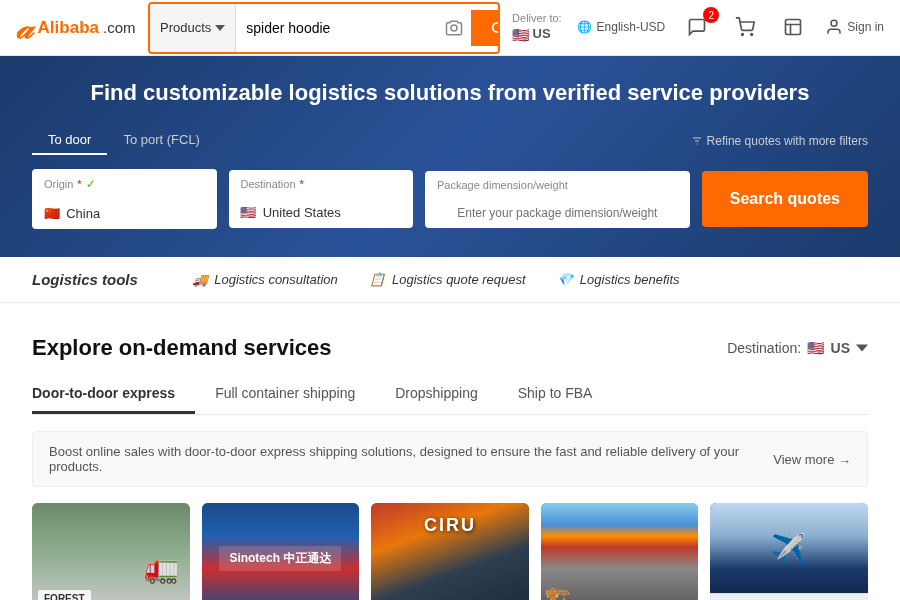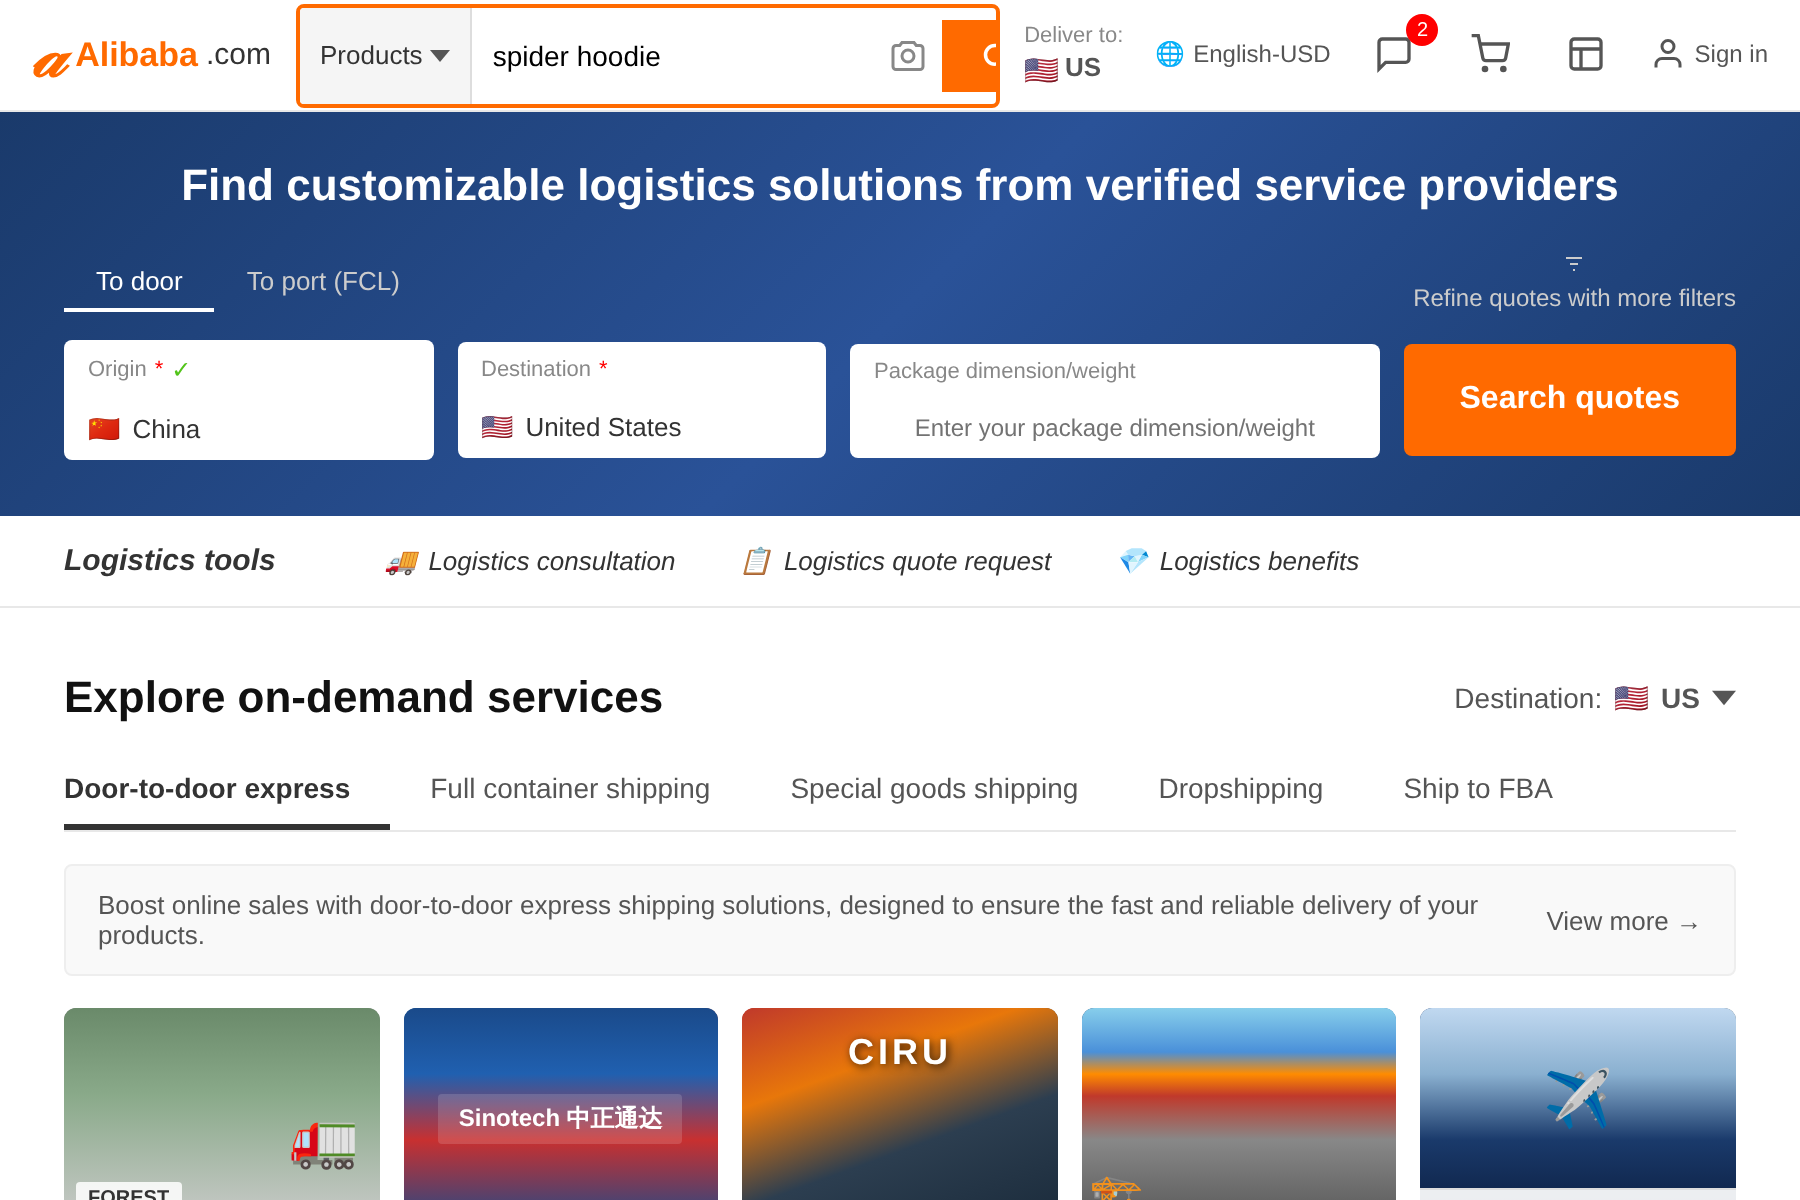--- a/index.html
+++ b/index.html
@@ -149,7 +149,7 @@
       <div class="hero-tab active">To door</div>
       <div class="hero-tab">To port (FCL)</div>
     </div>
-    <div class="refine-link" style="margin-left:auto;flex-direction:column;">
+    <div class="refine-link" style="margin-left:auto;">
       <svg width="12" height="12" viewBox="0 0 24 24" fill="none" stroke="#ccc" stroke-width="2">
           <line x1="4" y1="6" x2="20" y2="6"></line>
           <line x1="8" y1="12" x2="16" y2="12"></line>

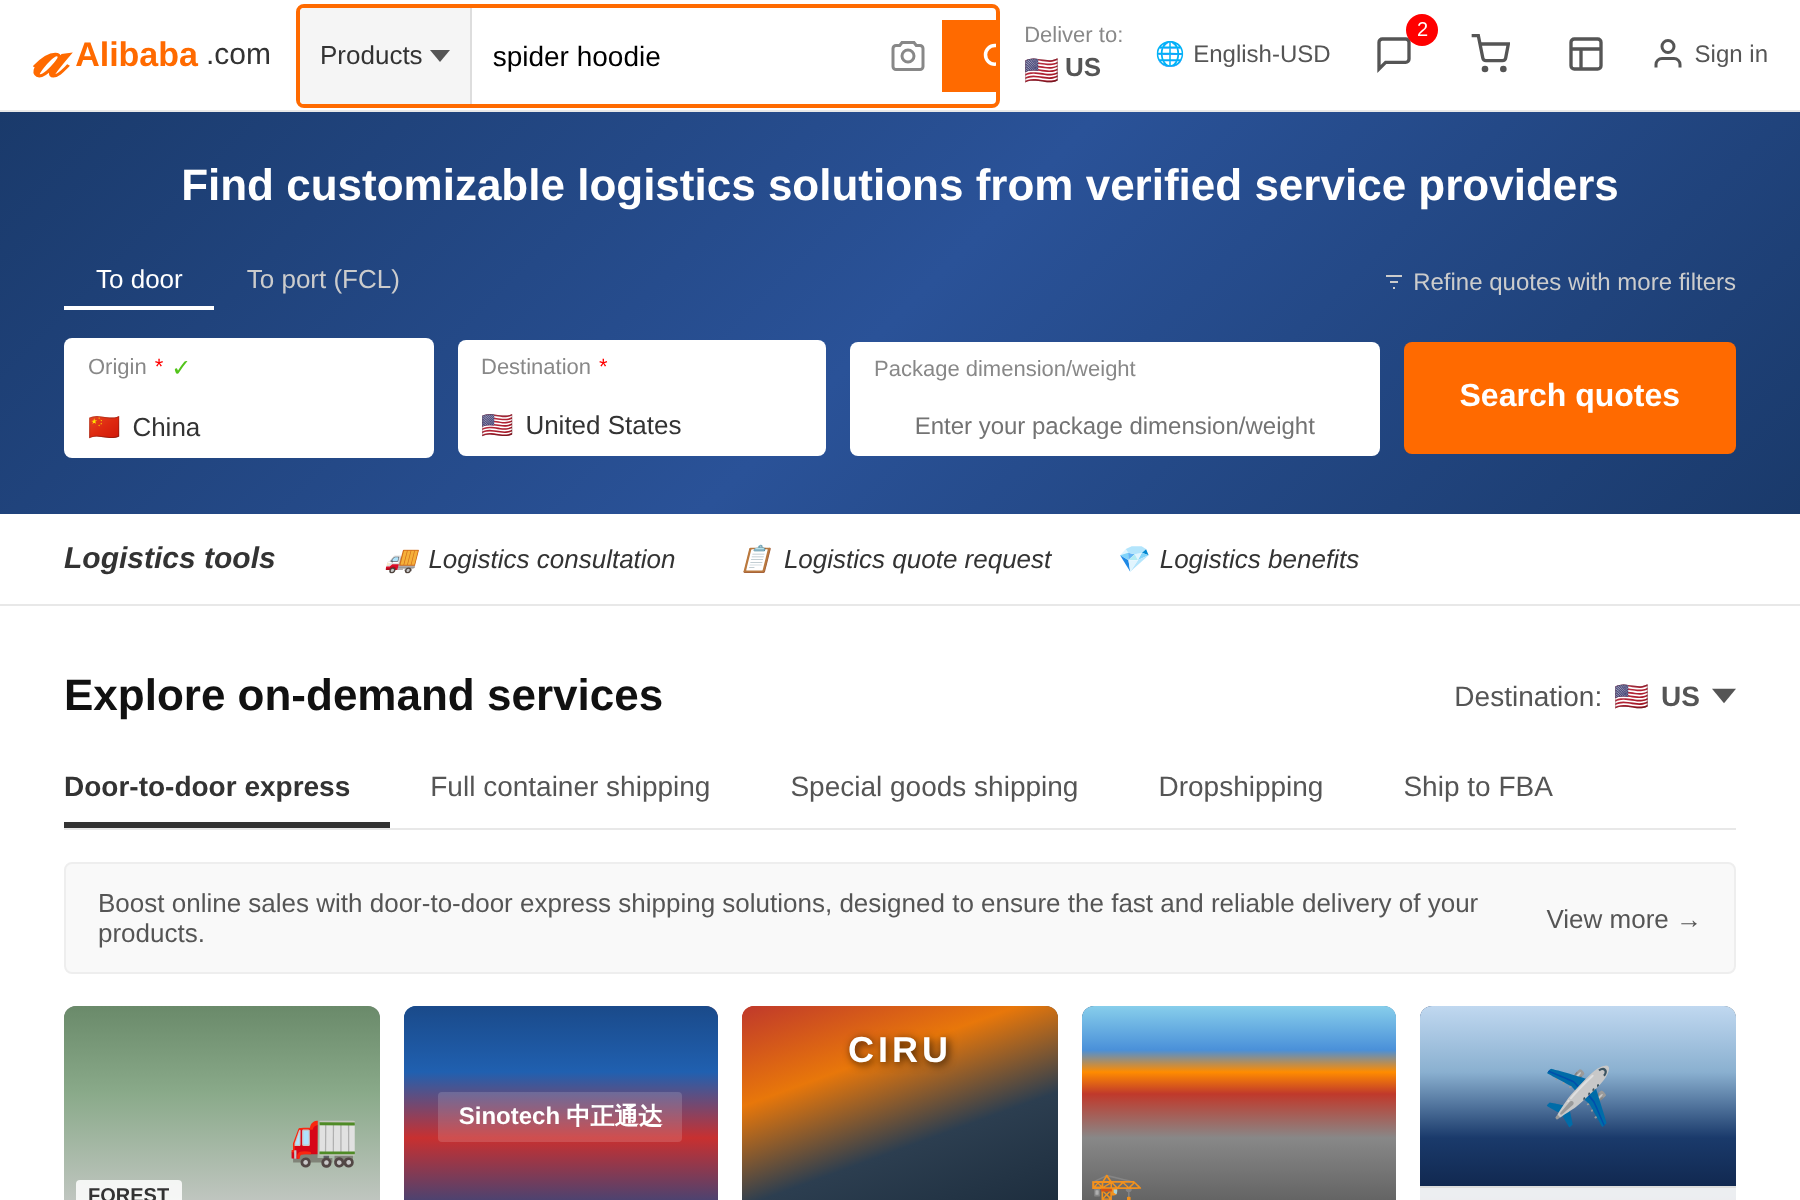--- a/index.html
+++ b/index.html
@@ -225,7 +225,6 @@
   <div class="service-tabs">
     <div class="service-tab active">Door-to-door express</div>
     <div class="service-tab">Full container shipping</div>
-    <div class="service-tab">Special goods shipping</div>
     <div class="service-tab">Dropshipping</div>
     <div class="service-tab">Ship to FBA</div>
   </div>

